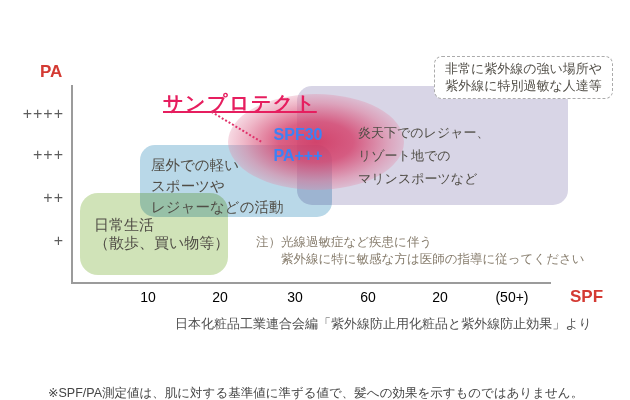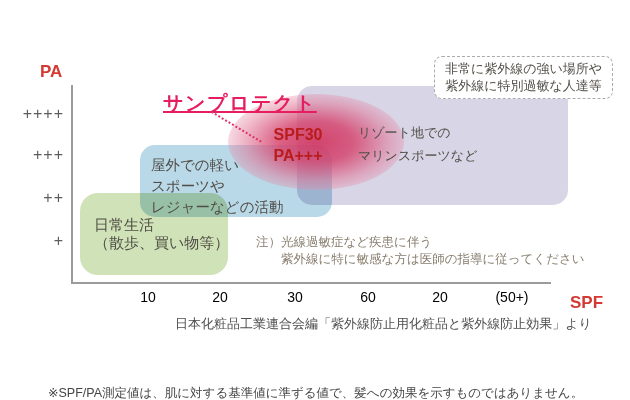--- a/index.html
+++ b/index.html
@@ -36,7 +36,7 @@
       rgba(233,168,193,0.22) 78%,
       rgba(255,255,255,0) 94%);
   }
-  .product-label{left:248px;top:116px;width:100px;text-align:center;color:#b91c1c;
+  .product-label{left:248px;top:116px;width:100px;text-align:center;color:#3b82f6;
     font-weight:bold;font-size:16px;line-height:21px;}
   .callout{left:163px;top:82px;color:#e61e5f;font-weight:bold;font-size:20px;letter-spacing:1.5px;text-decoration:underline;}
   .leader{left:212px;top:103px;width:58px;height:0;border-top:2px dotted #e0326b;

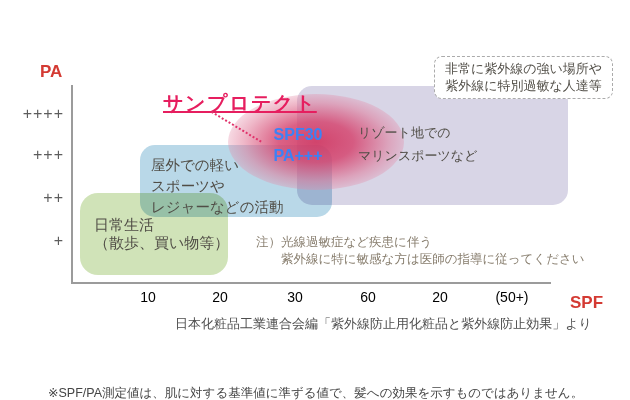--- a/index.html
+++ b/index.html
@@ -93,6 +93,7 @@
     <span class="line">レジャーなどの活動</span>
   </div>
   <div class="abs region-text resort-text">
+    <span class="line">炎天下でのレジャー、</span>
     <span class="line">リゾート地での</span>
     <span class="line">マリンスポーツなど</span>
   </div>

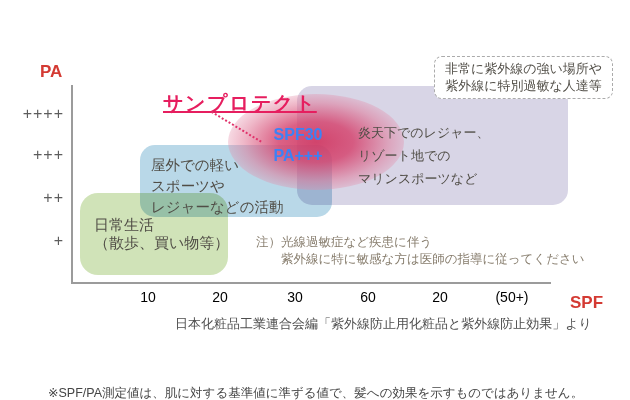--- a/index.html
+++ b/index.html
@@ -14,7 +14,7 @@
   .x-axis{left:71px;top:274px;width:480px;height:2px;background:#9b9b9b;}
   .axis-title{color:#d43a33;font-weight:bold;font-size:17px;}
   .pa-title{left:40px;top:54px;}
-  .spf-title{left:570px;top:285px;}
+  .spf-title{left:570px;top:279px;}
   .y-tick{left:6px;width:58px;text-align:right;color:#5d5d5d;font-size:16px;letter-spacing:1px;line-height:16px;}
   .x-tick{top:281px;width:60px;margin-left:-30px;text-align:center;color:#000000;font-size:14px;}
   

